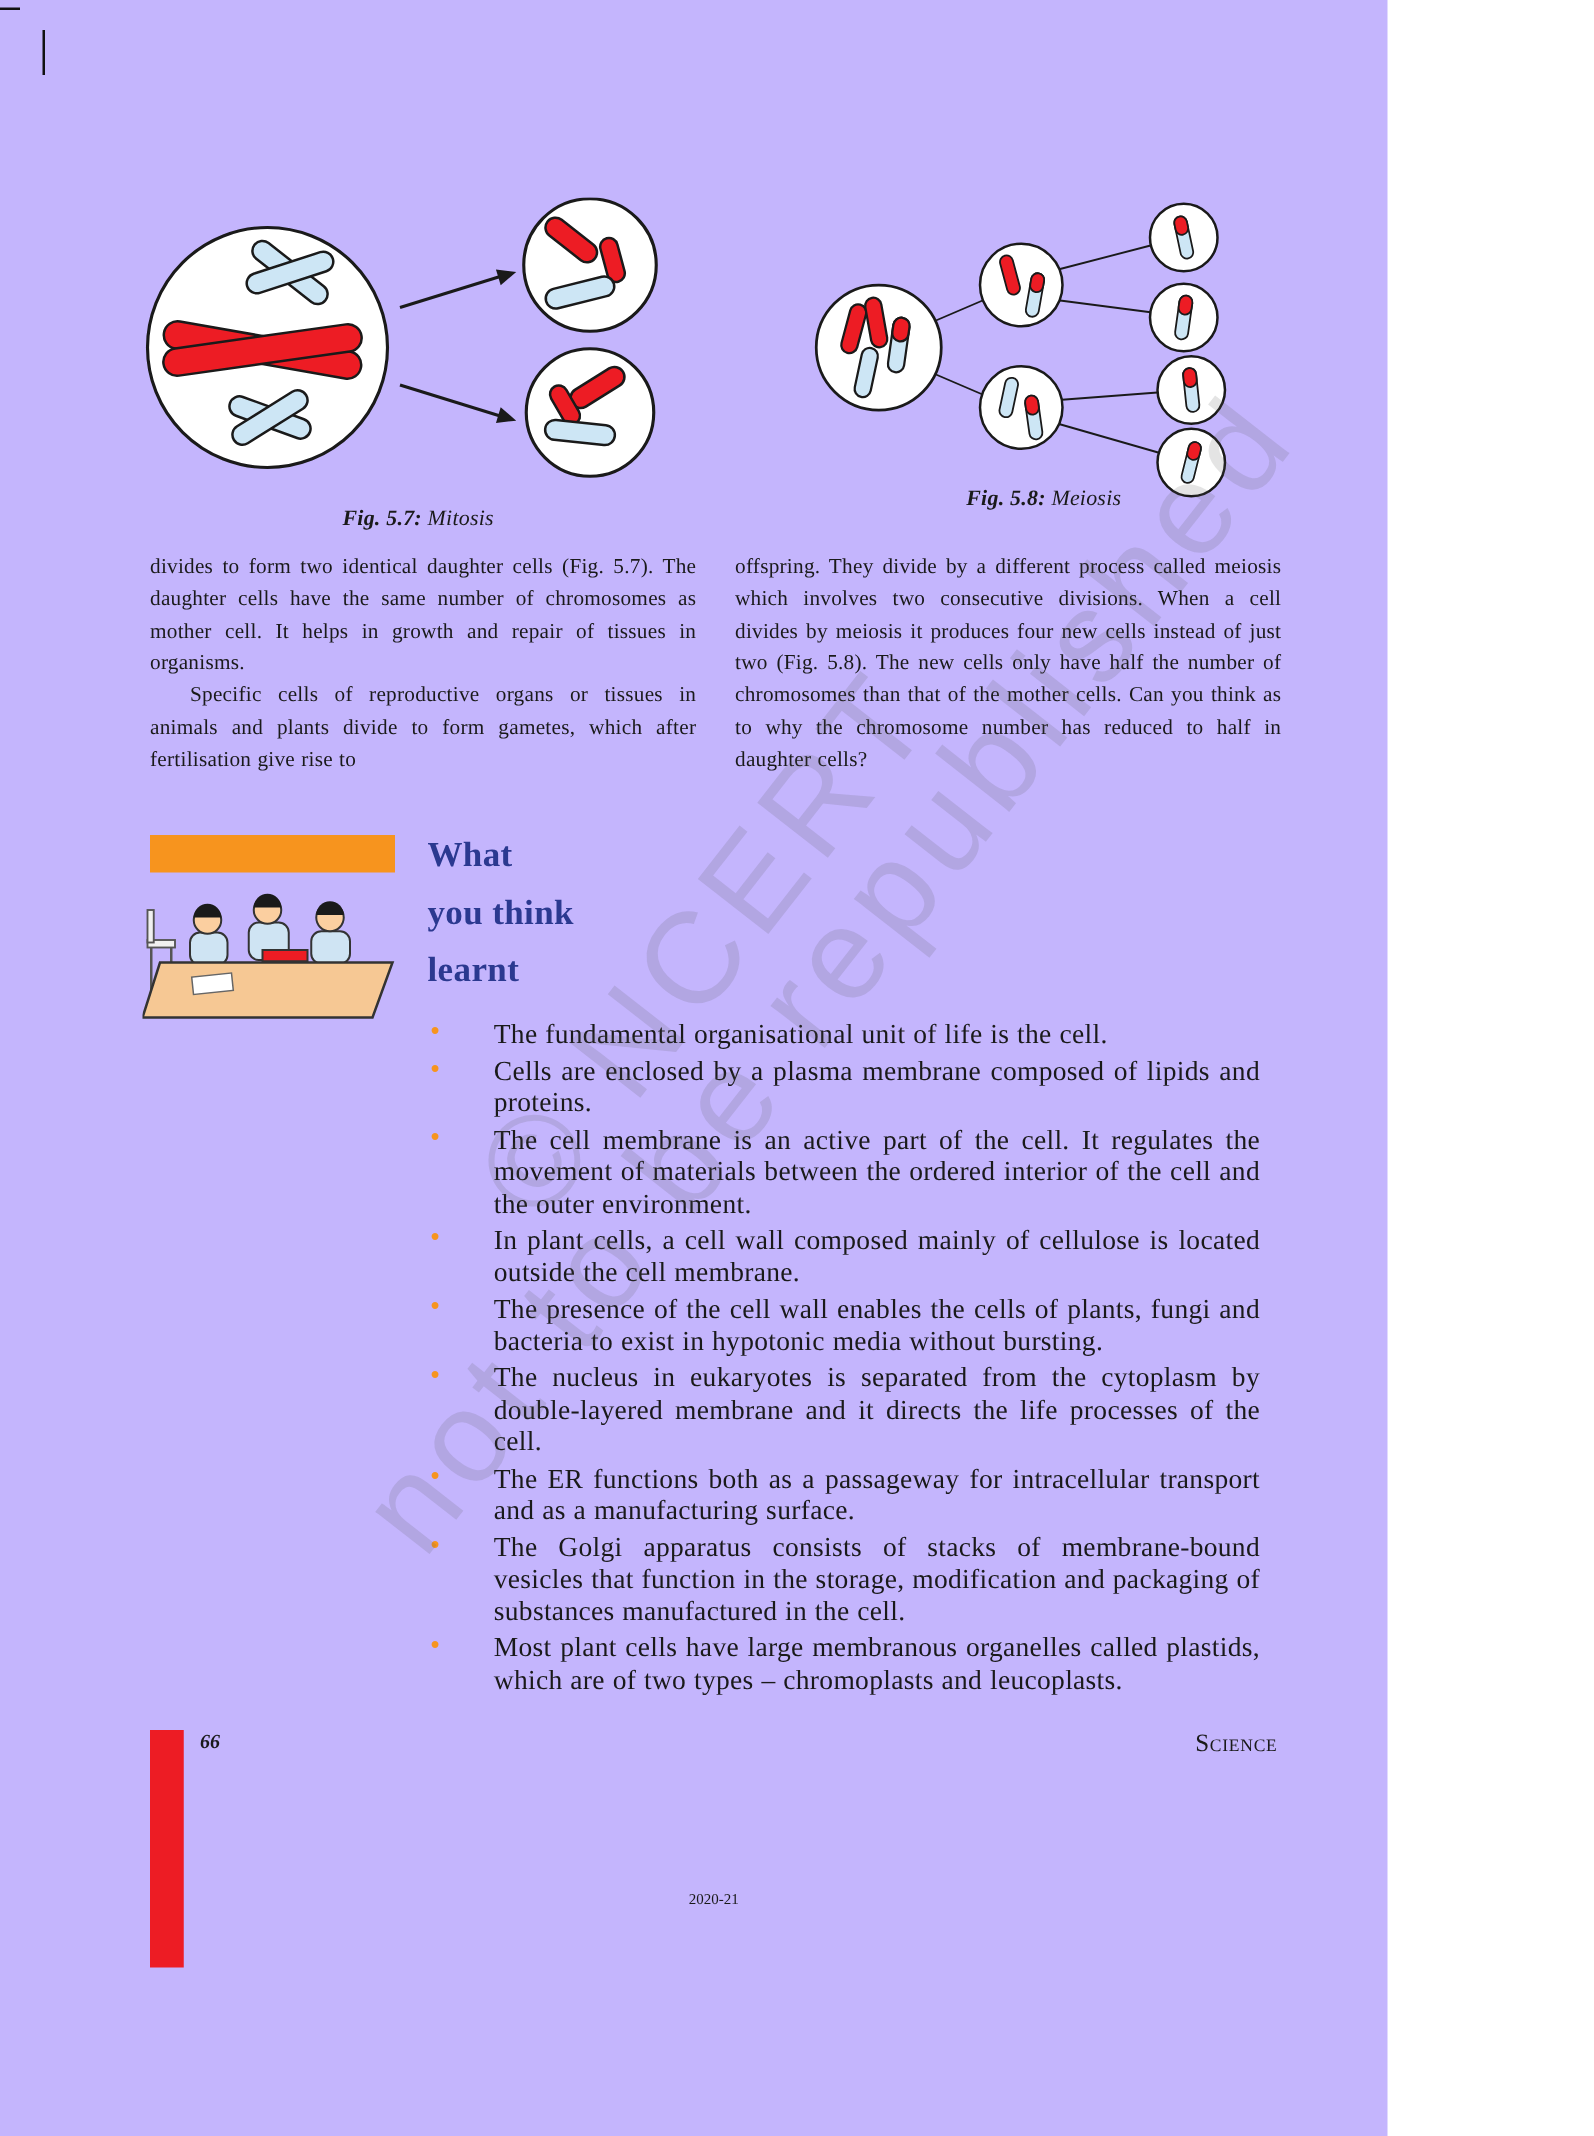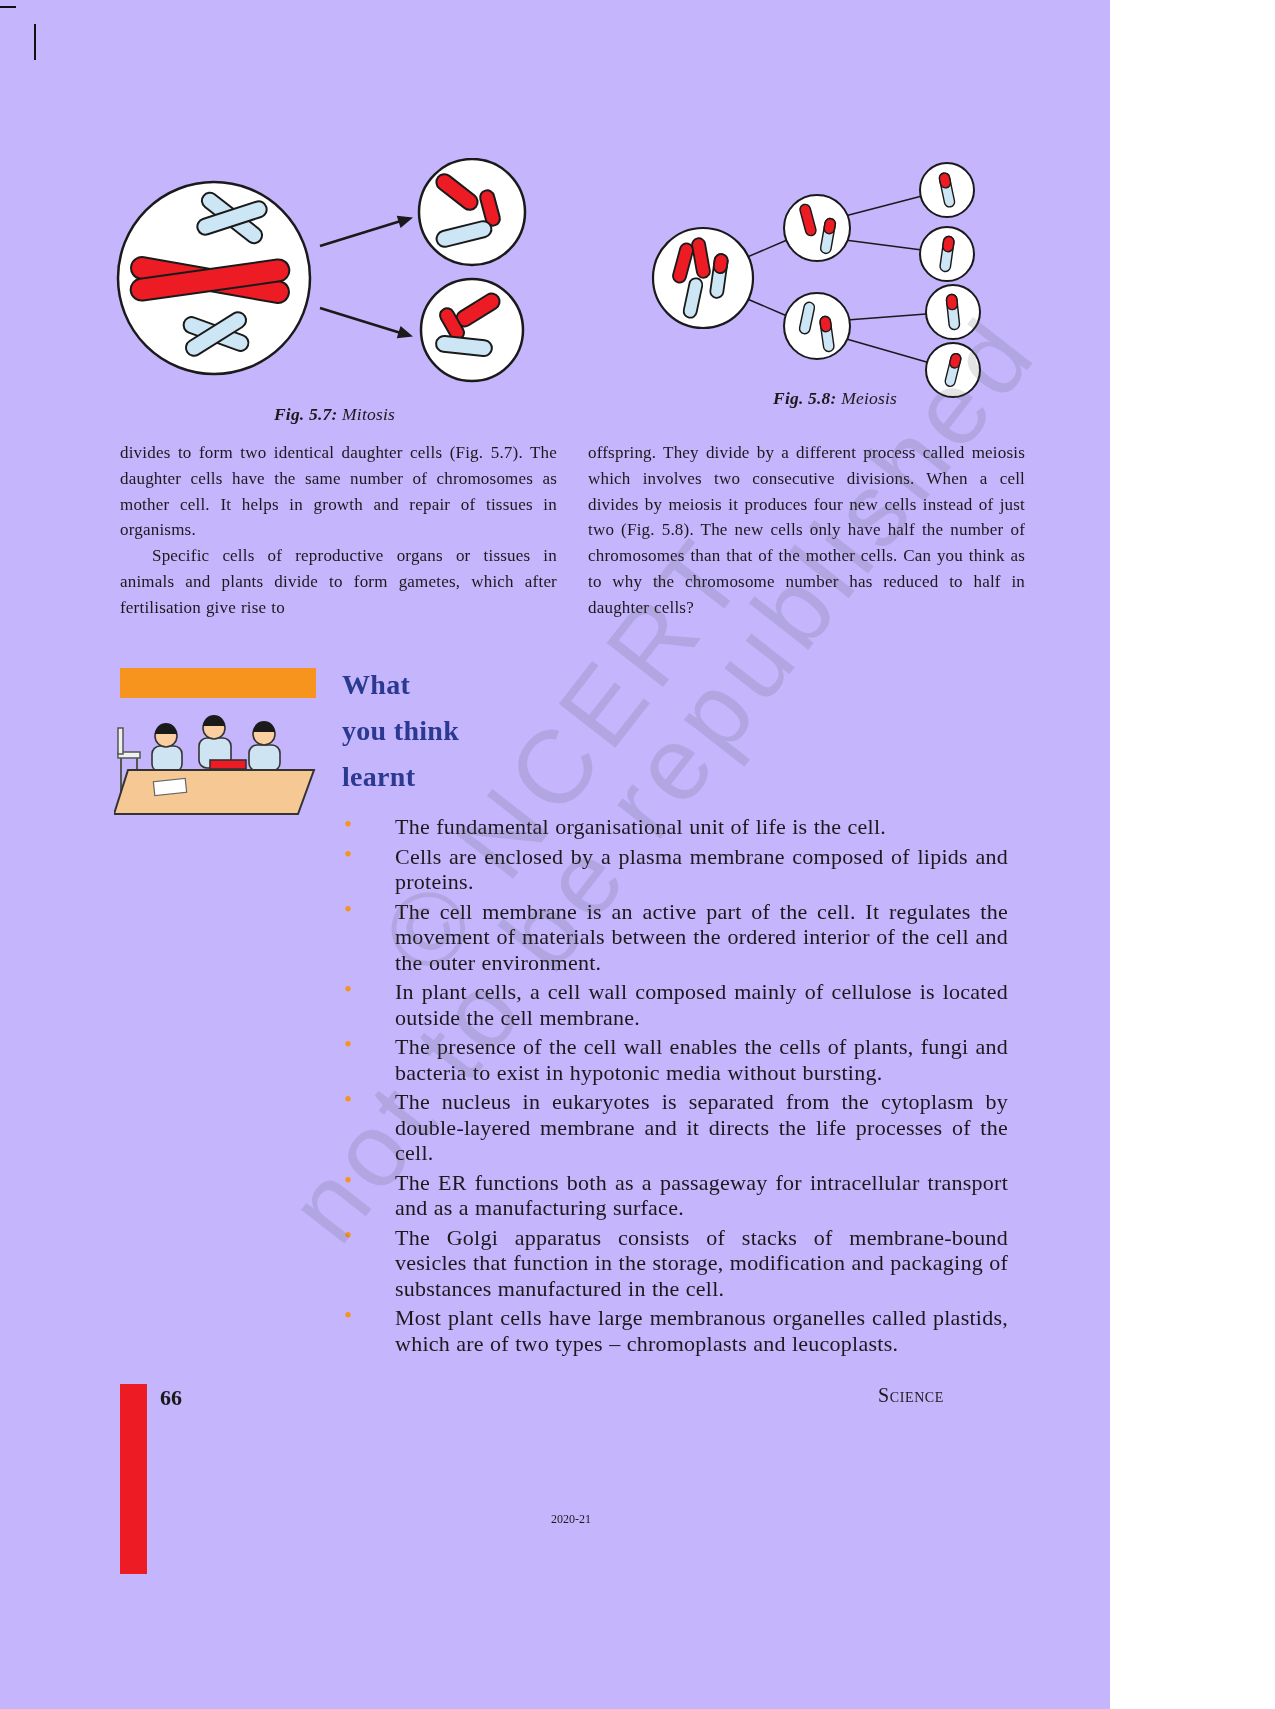--- a/index.html
+++ b/index.html
@@ -45,7 +45,7 @@
 
   
   .red-bar { background:var(--brand-red,#ED1C24); width:27px; height:190px; }
-  .footer-num { font-size:22px; font-weight:bold; }
+  .footer-num { font-size:16px; font-weight:bold;font-style:italic; }
   .footer-science { font-size:20px; font-variant:small-caps; letter-spacing:0.6px; text-align:center; width:222px; }
   .footer-year { font-size:12px; text-align:center; width:902px; }
 

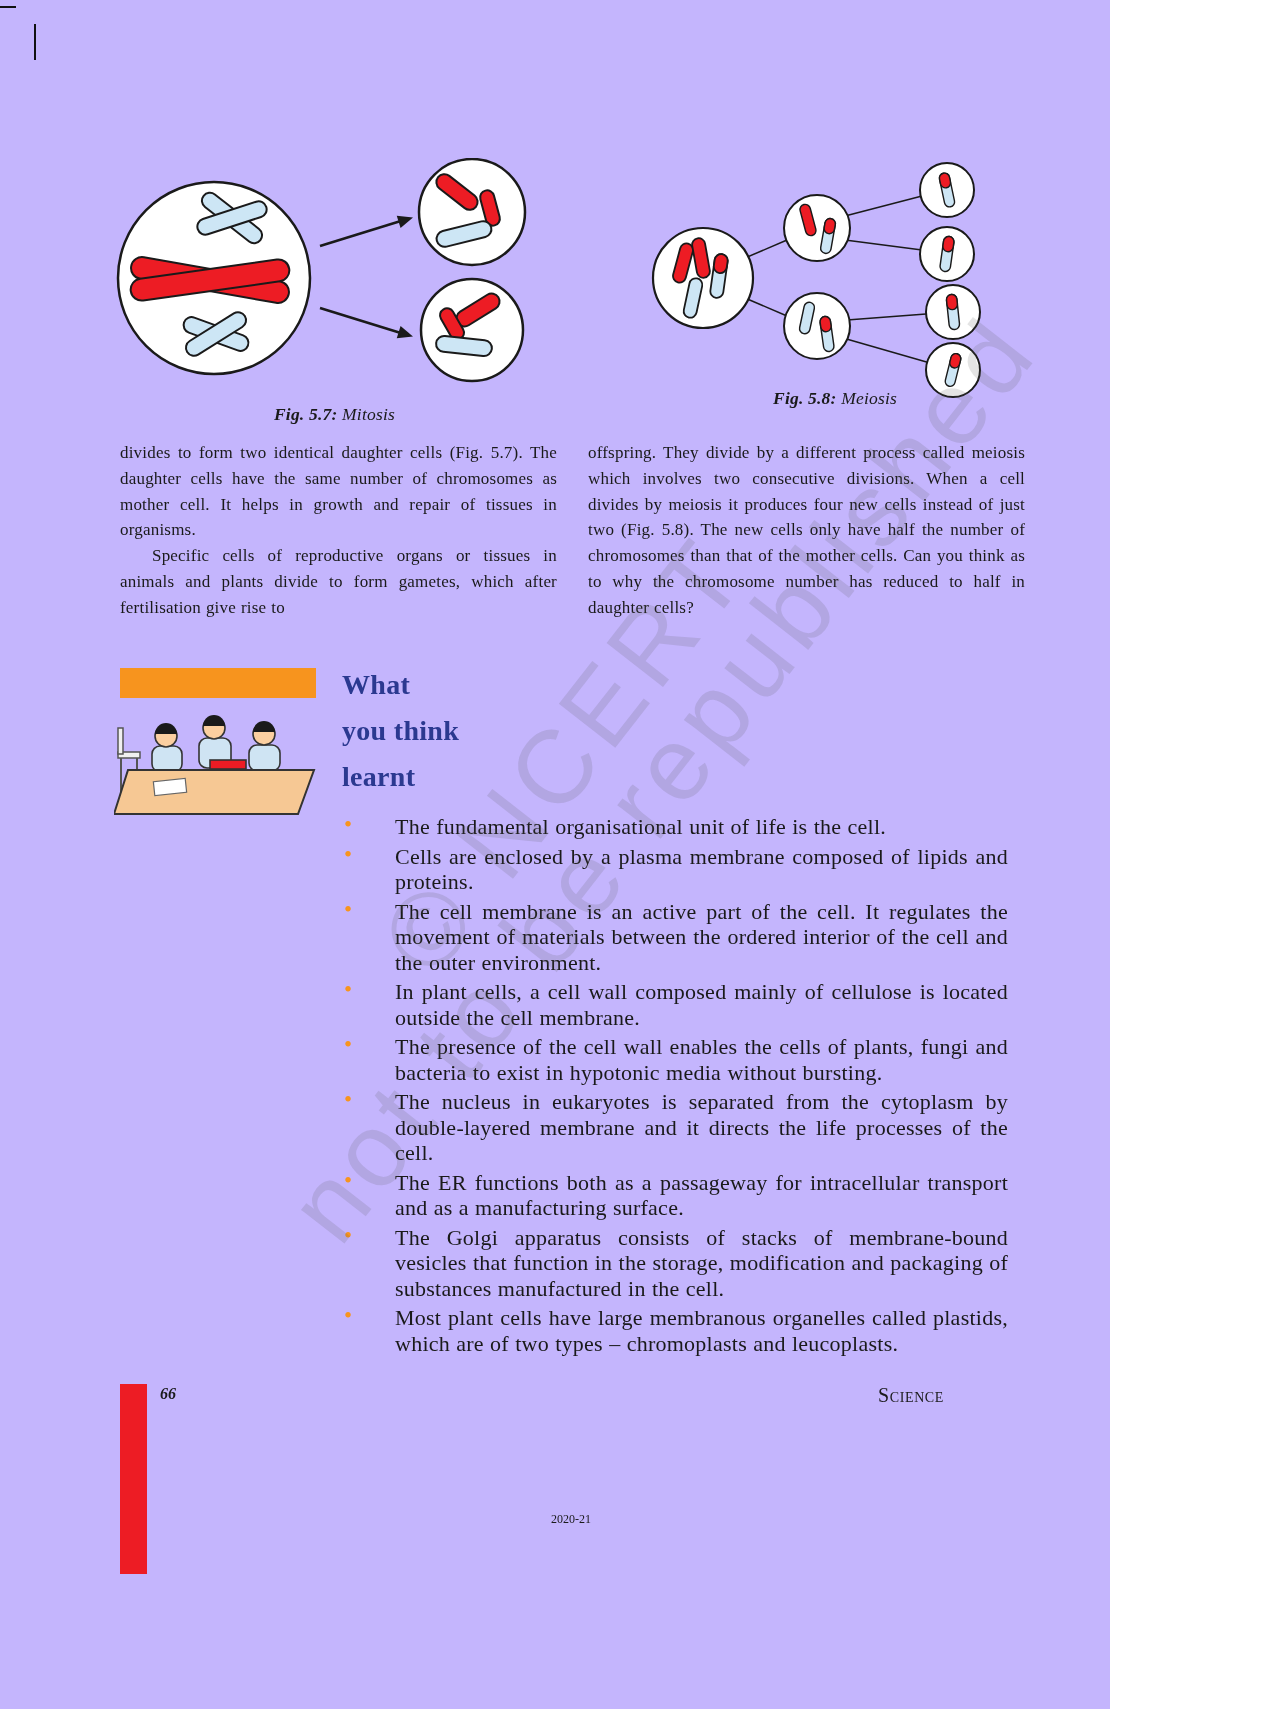--- a/index.html
+++ b/index.html
@@ -46,7 +46,7 @@
   
   .red-bar { background:var(--brand-red,#ED1C24); width:27px; height:190px; }
   .footer-num { font-size:16px; font-weight:bold;font-style:italic; }
-  .footer-science { font-size:20px; font-variant:small-caps; letter-spacing:0.6px; text-align:center; width:222px; }
+  .footer-science { font-size:20px; font-variant:small-caps; letter-spacing:0.6px; text-align:right; width:222px; }
   .footer-year { font-size:12px; text-align:center; width:902px; }
 
   

